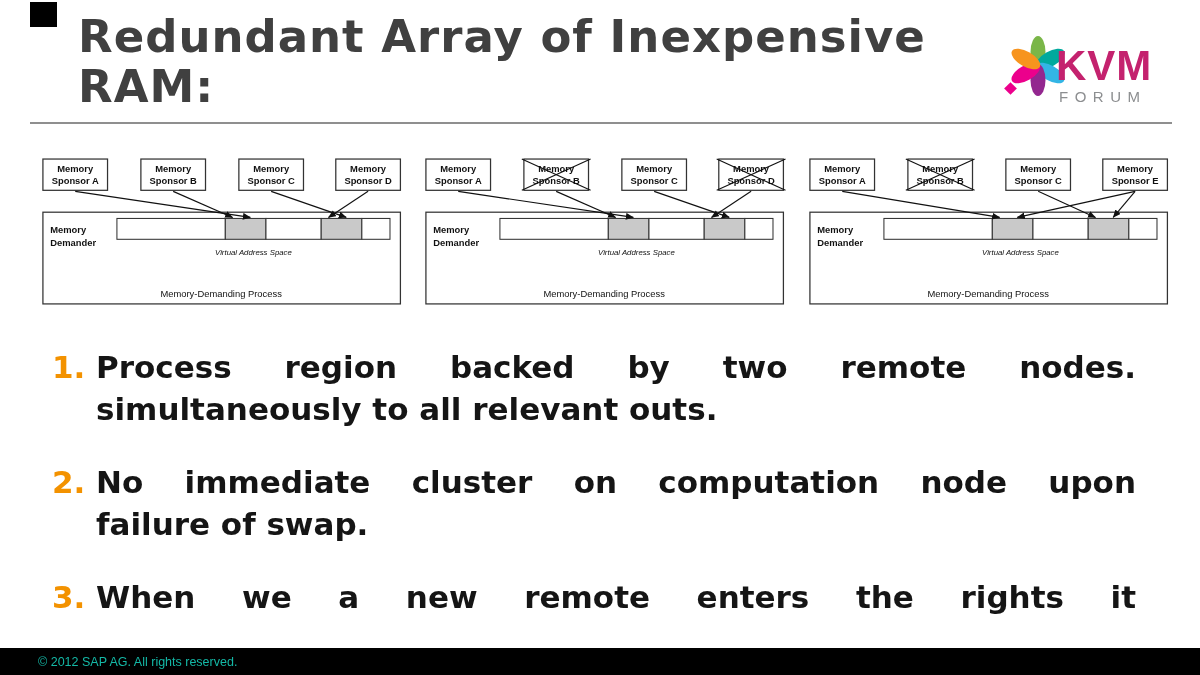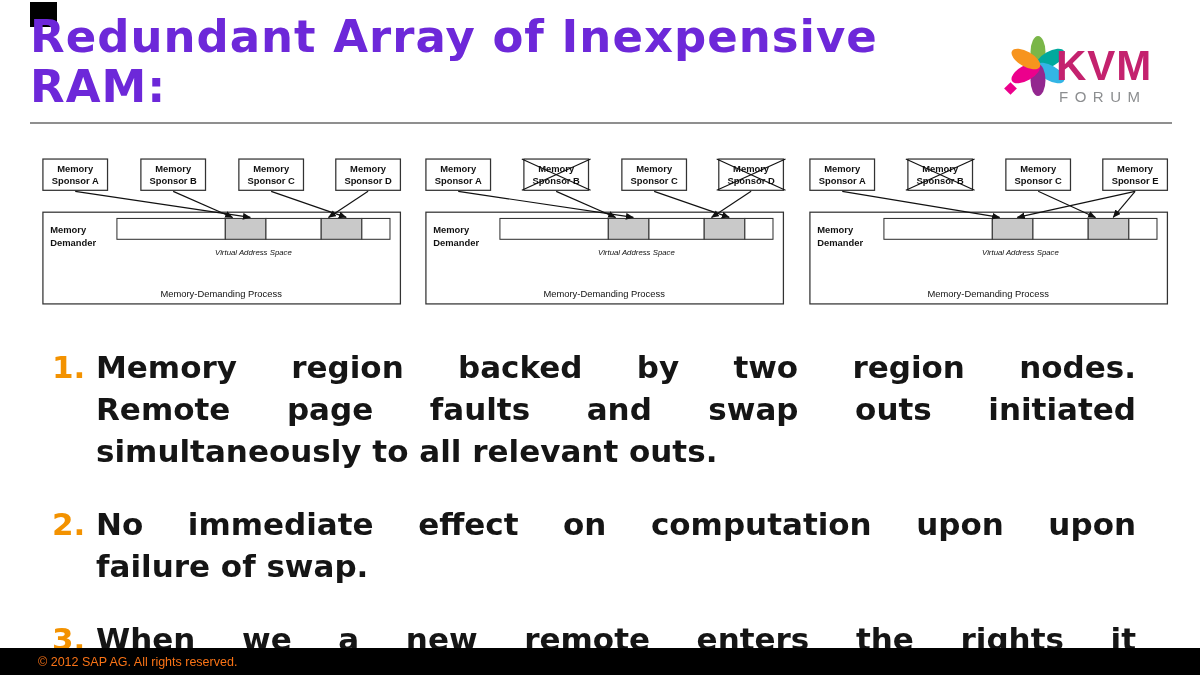--- a/index.html
+++ b/index.html
@@ -34,7 +34,7 @@
 
   <div class="blacksq"></div>
 
-  <div class="title" style="color: #6d28d9;">
+  <div class="title" style="color: #404040; margin-left: 48px;">
     <div>Redundant Array of Inexpensive RAM:</div>
   </div>
 

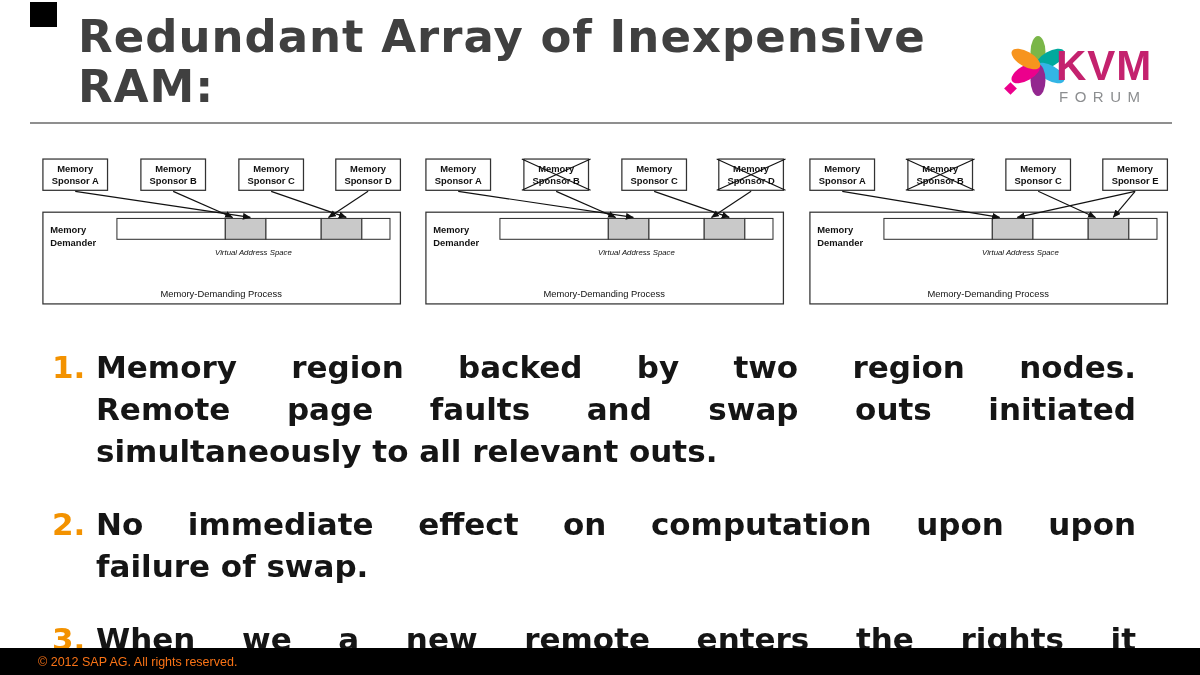--- a/index.html
+++ b/index.html
@@ -172,7 +172,7 @@
     <div class="item">
       <span class="num" style="color: rgb(243, 146, 0);">1.</span>
       <div class="lines">
-          <div class="tline just">Memory region backed by two region nodes.</div>
+          <div class="tline just">Process region backed by two remote nodes.</div>
           <div class="tline just">Remote page faults and swap outs initiated</div>
           <div class="tline">simultaneously to all relevant outs.</div>
         </div>

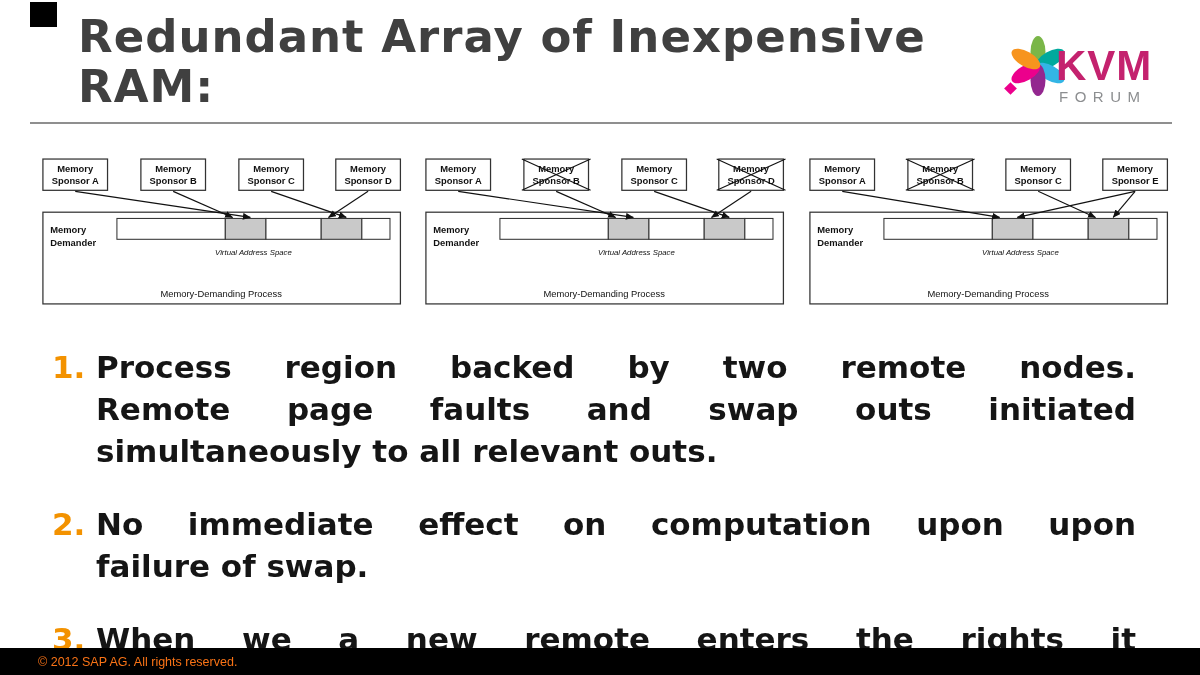--- a/index.html
+++ b/index.html
@@ -173,7 +173,6 @@
       <span class="num" style="color: rgb(243, 146, 0);">1.</span>
       <div class="lines">
           <div class="tline just">Process region backed by two remote nodes.</div>
-          <div class="tline just">Remote page faults and swap outs initiated</div>
           <div class="tline">simultaneously to all relevant outs.</div>
         </div>
     </div>

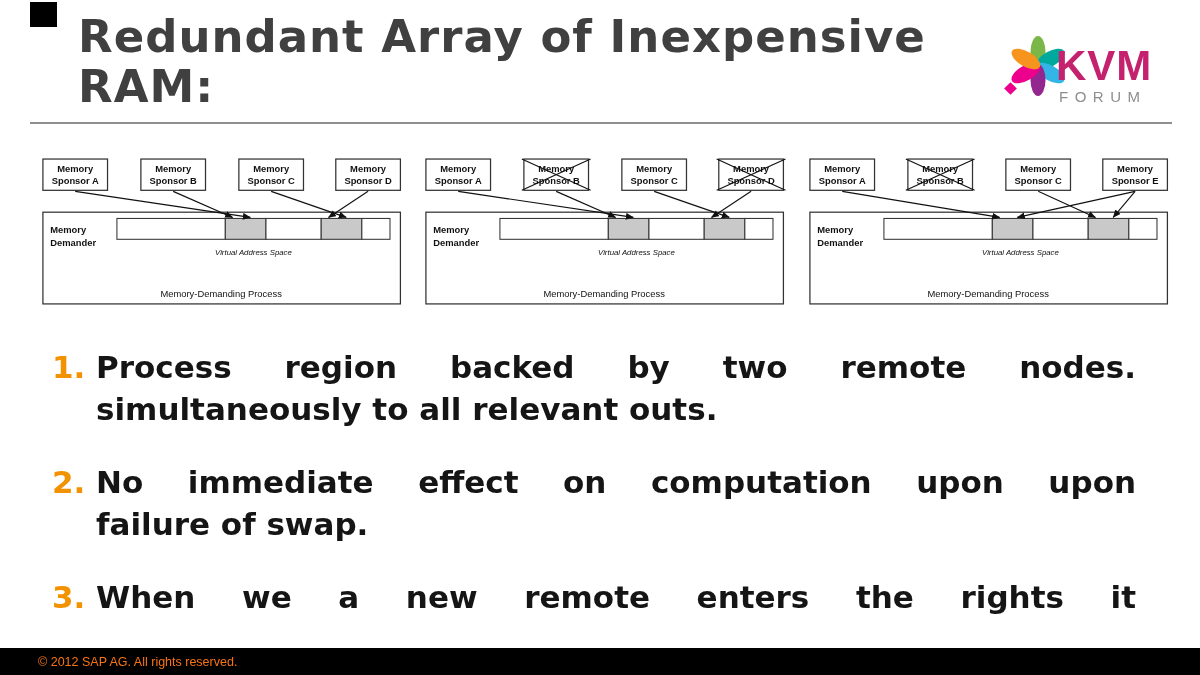--- a/index.html
+++ b/index.html
@@ -179,7 +179,7 @@
     <div class="item">
       <span class="num" style="color: rgb(243, 146, 0);">2.</span>
       <div class="lines">
-          <div class="tline just">No immediate effect on computation upon upon</div>
+          <div class="tline just">No immediate cluster on computation node upon</div>
           <div class="tline">failure of swap.</div>
         </div>
     </div>

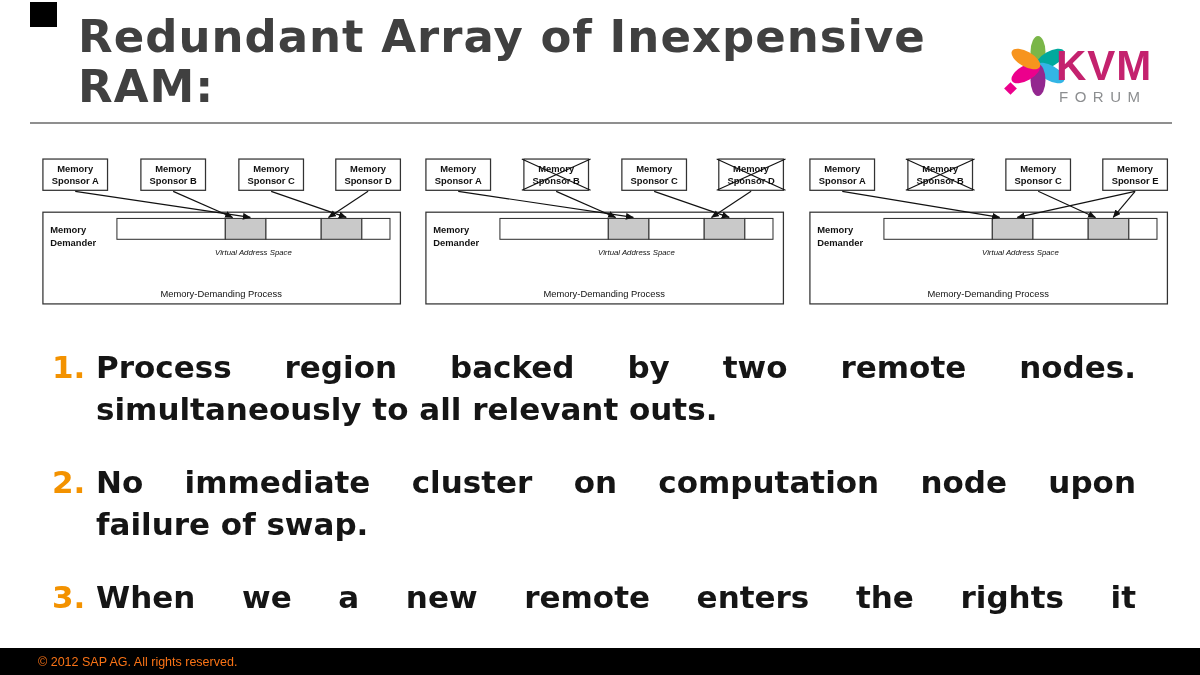--- a/index.html
+++ b/index.html
@@ -23,7 +23,7 @@
   .lines{flex:1;min-width:0;}
   .tline{line-height:42px;}
   .just{text-align:justify;text-align-last:justify;}
-  .footer{position:absolute;left:0;right:0;bottom:0;height:27px;background:#000;color:#f97316;
+  .footer{position:absolute;left:0;right:0;bottom:0;height:27px;background:#000;color:#14b8a6;
           display:flex;align-items:center;padding-left:38px;font-size:12.5px;z-index:9;
           font-family:"Liberation Sans",sans-serif;}
 </style>

